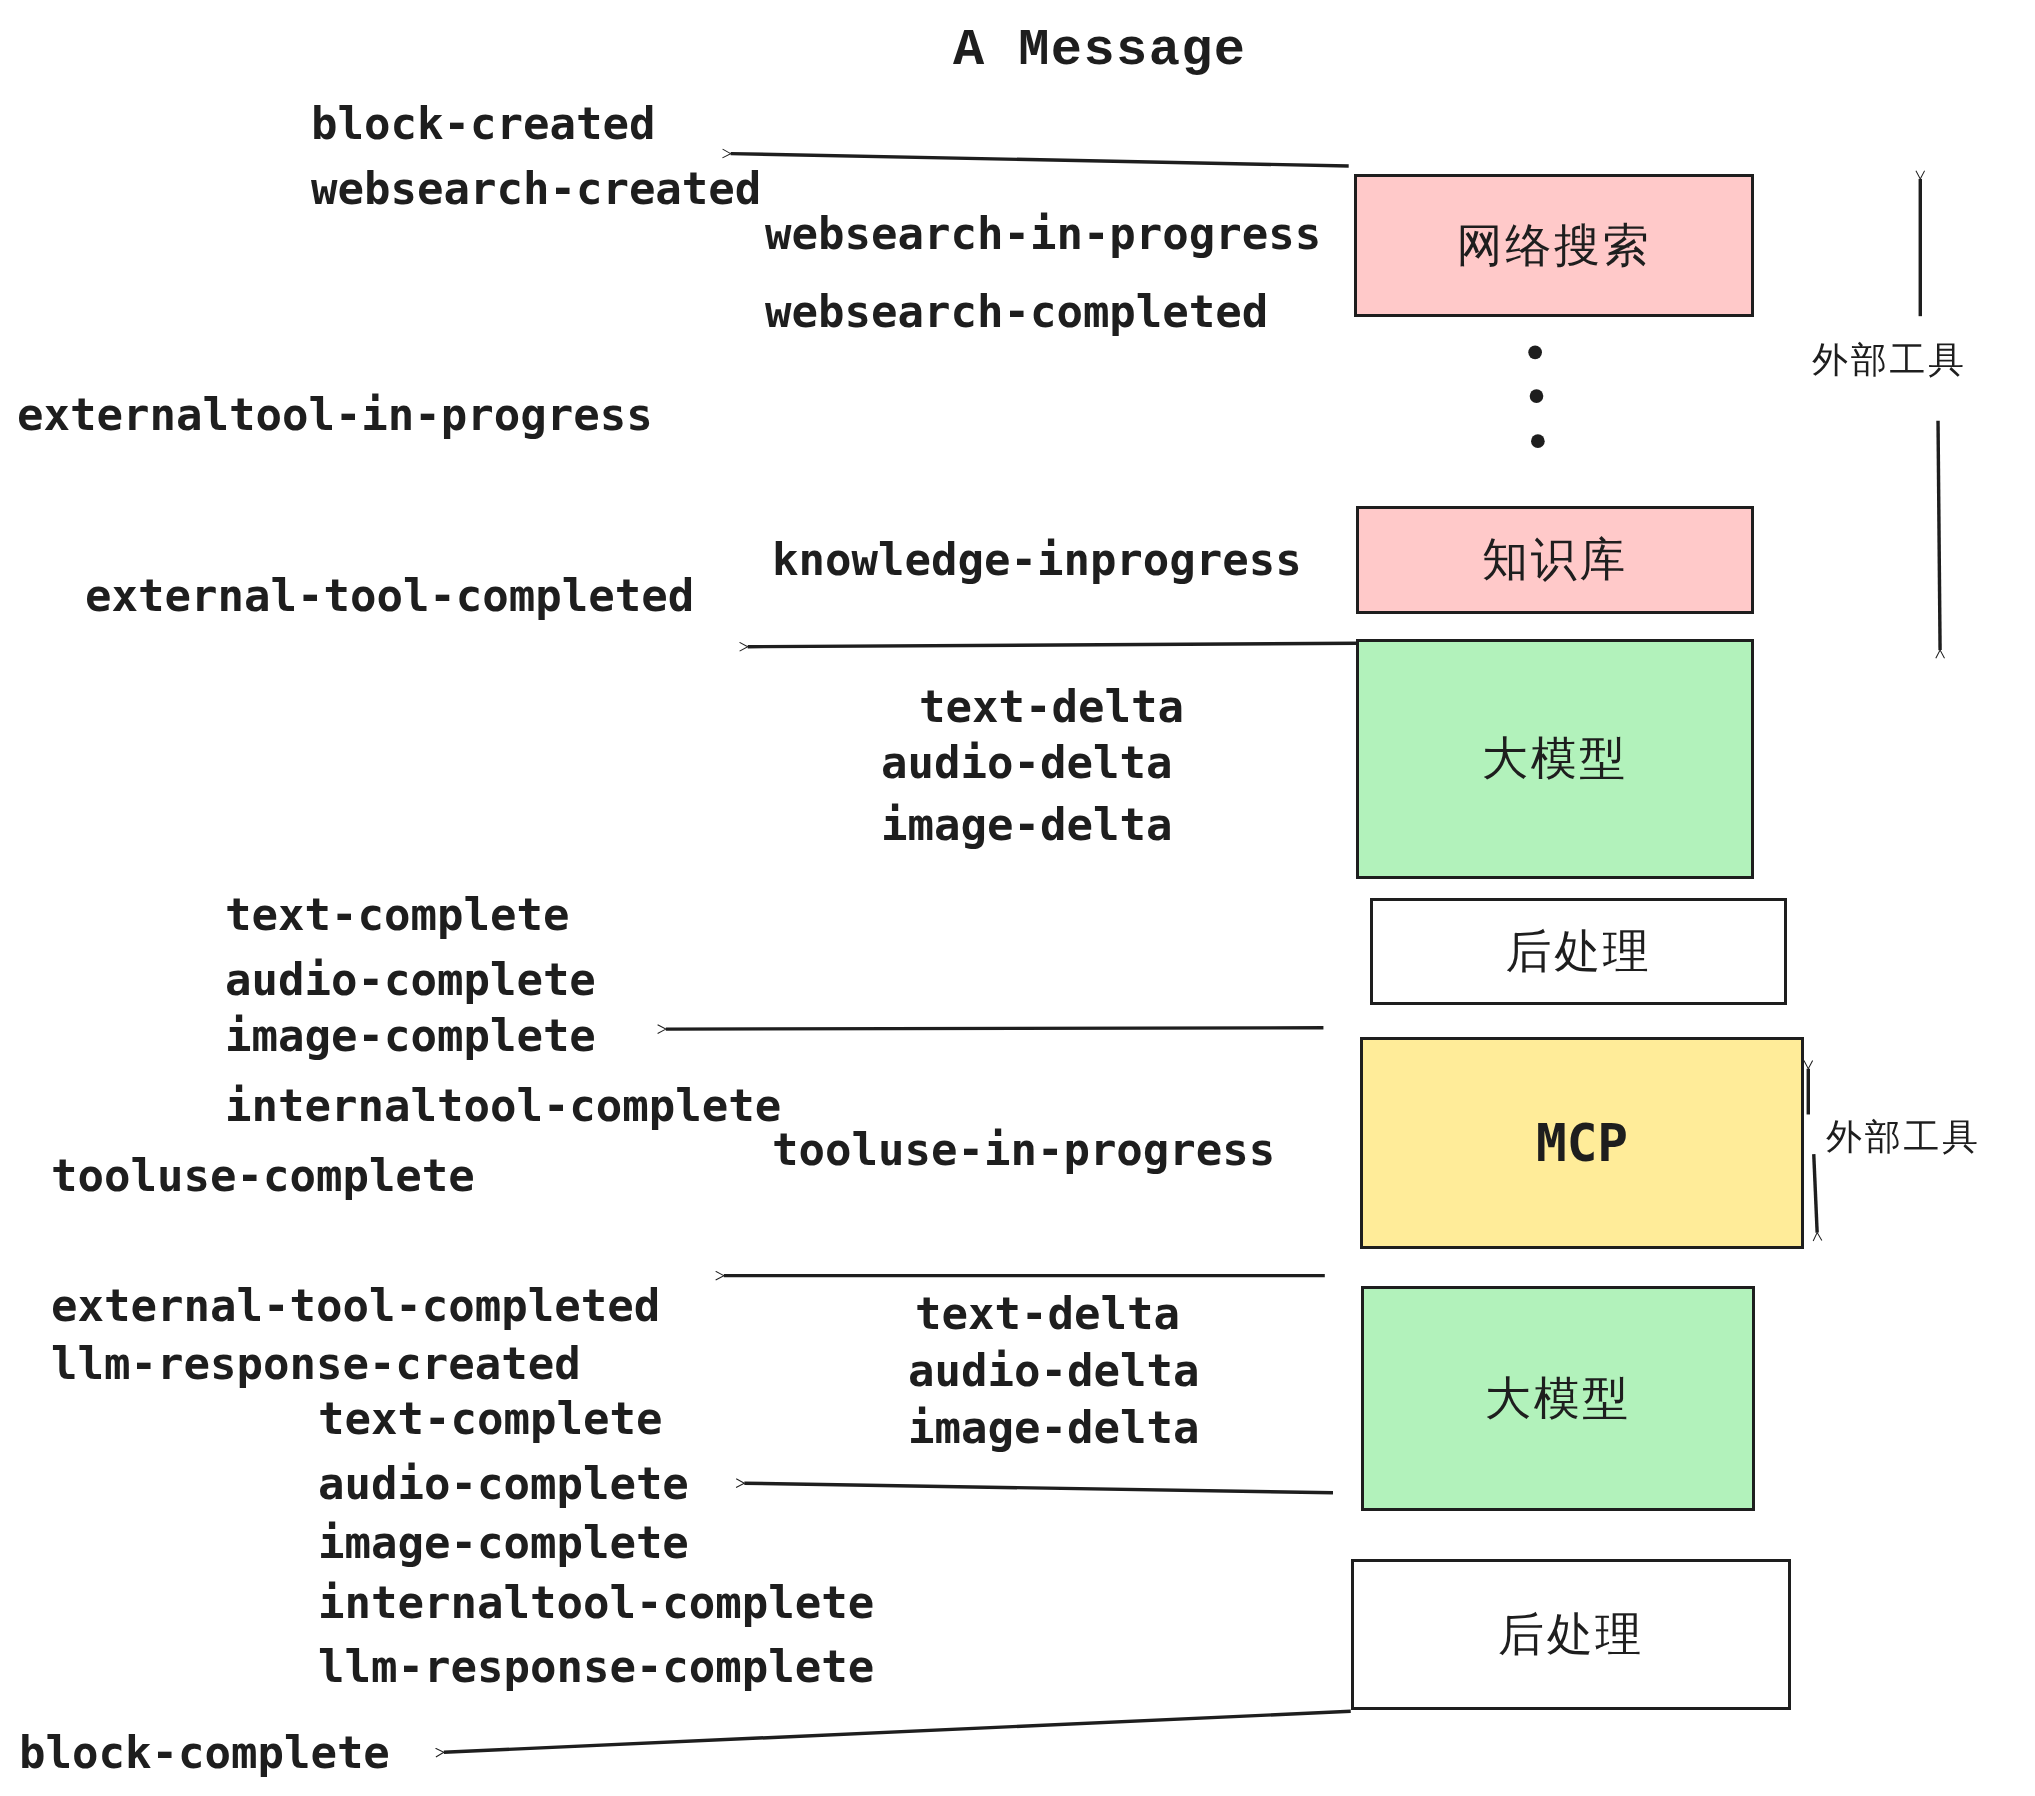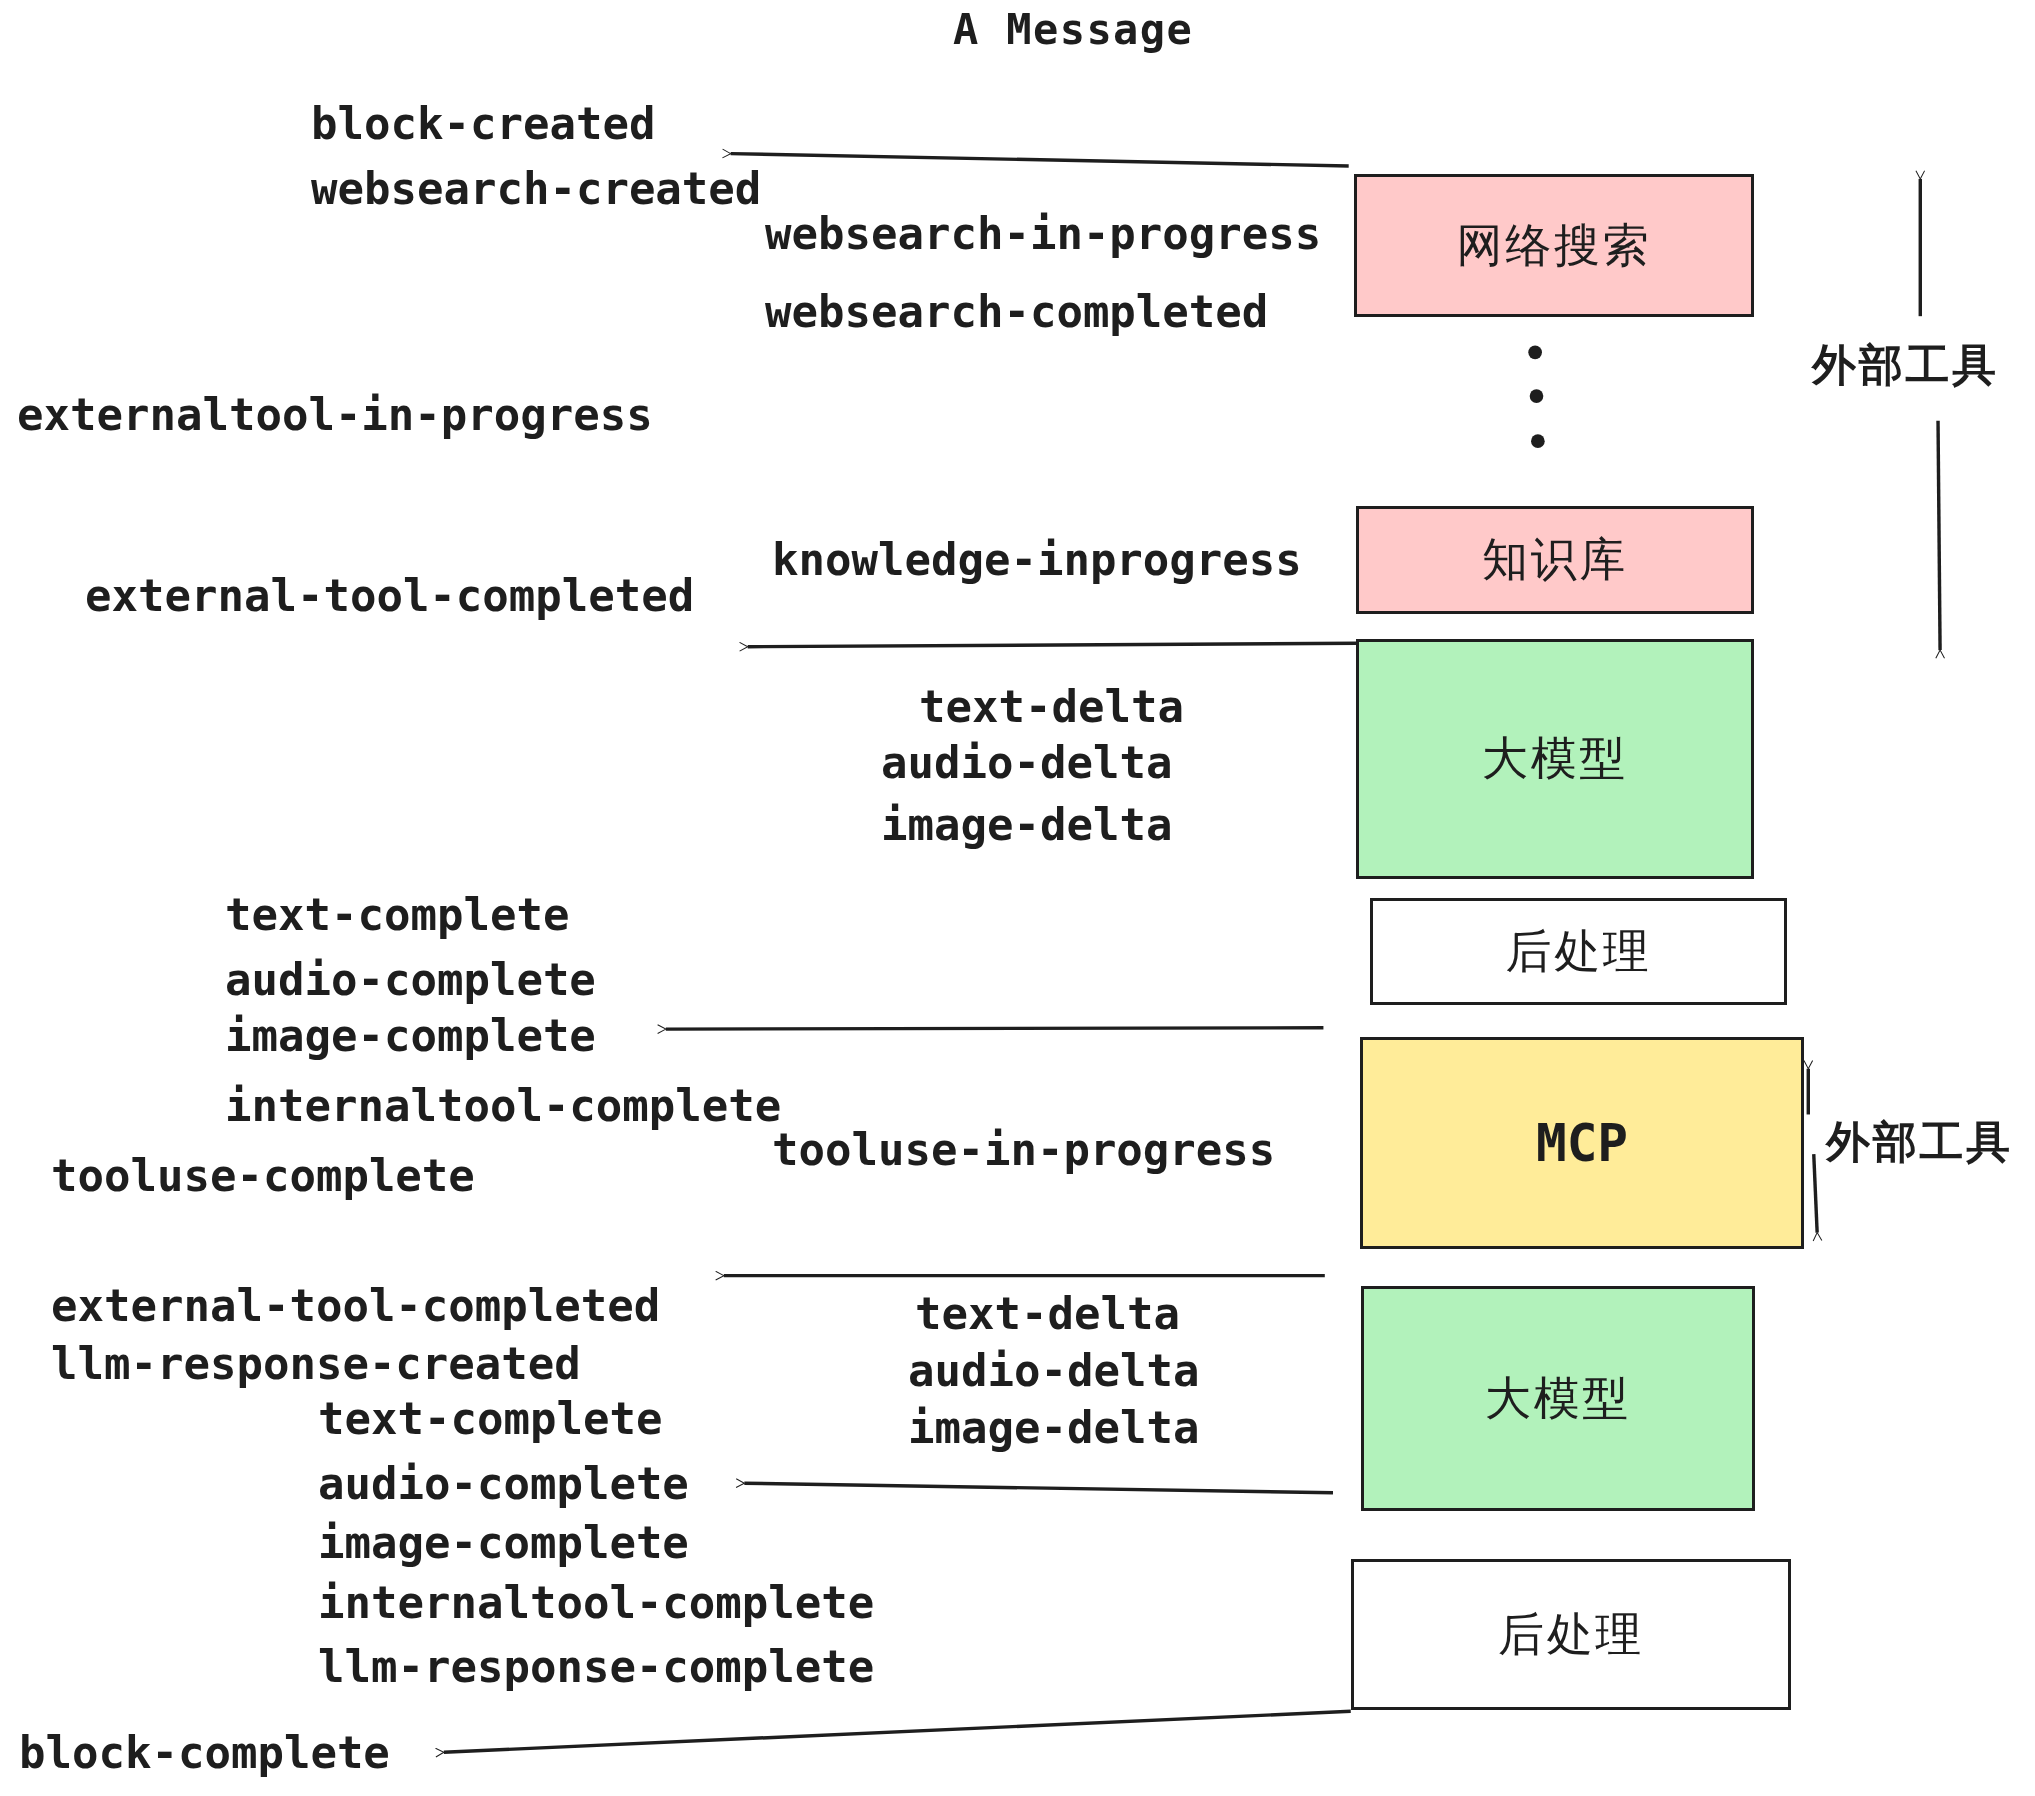--- a/index.html
+++ b/index.html
@@ -6,7 +6,7 @@
   #canvas{position:relative;width:2035px;height:1796px;background:#ffffff;
           font-family:"DejaVu Sans Mono","Liberation Mono",monospace;color:#1e1e1e;overflow:hidden;}
   #arrows{position:absolute;left:0;top:0;width:2035px;height:1796px;}
-  .title{position:absolute;left:953px;top:5px;font-size:42px;font-weight:700;letter-spacing:1.4px;white-space:nowrap;}
+  .title{position:absolute;left:953px;top:21px;font-size:52px;font-weight:700;letter-spacing:1.4px;white-space:nowrap;font-family:Liberation Mono, monospace;}
   .ev{position:absolute;font-size:44px;font-weight:700;line-height:1;white-space:nowrap;}
   .box{position:absolute;border:3.4px solid #1e1e1e;display:flex;align-items:center;justify-content:center;box-sizing:border-box;}
   .pink{background:#ffc9c9;}

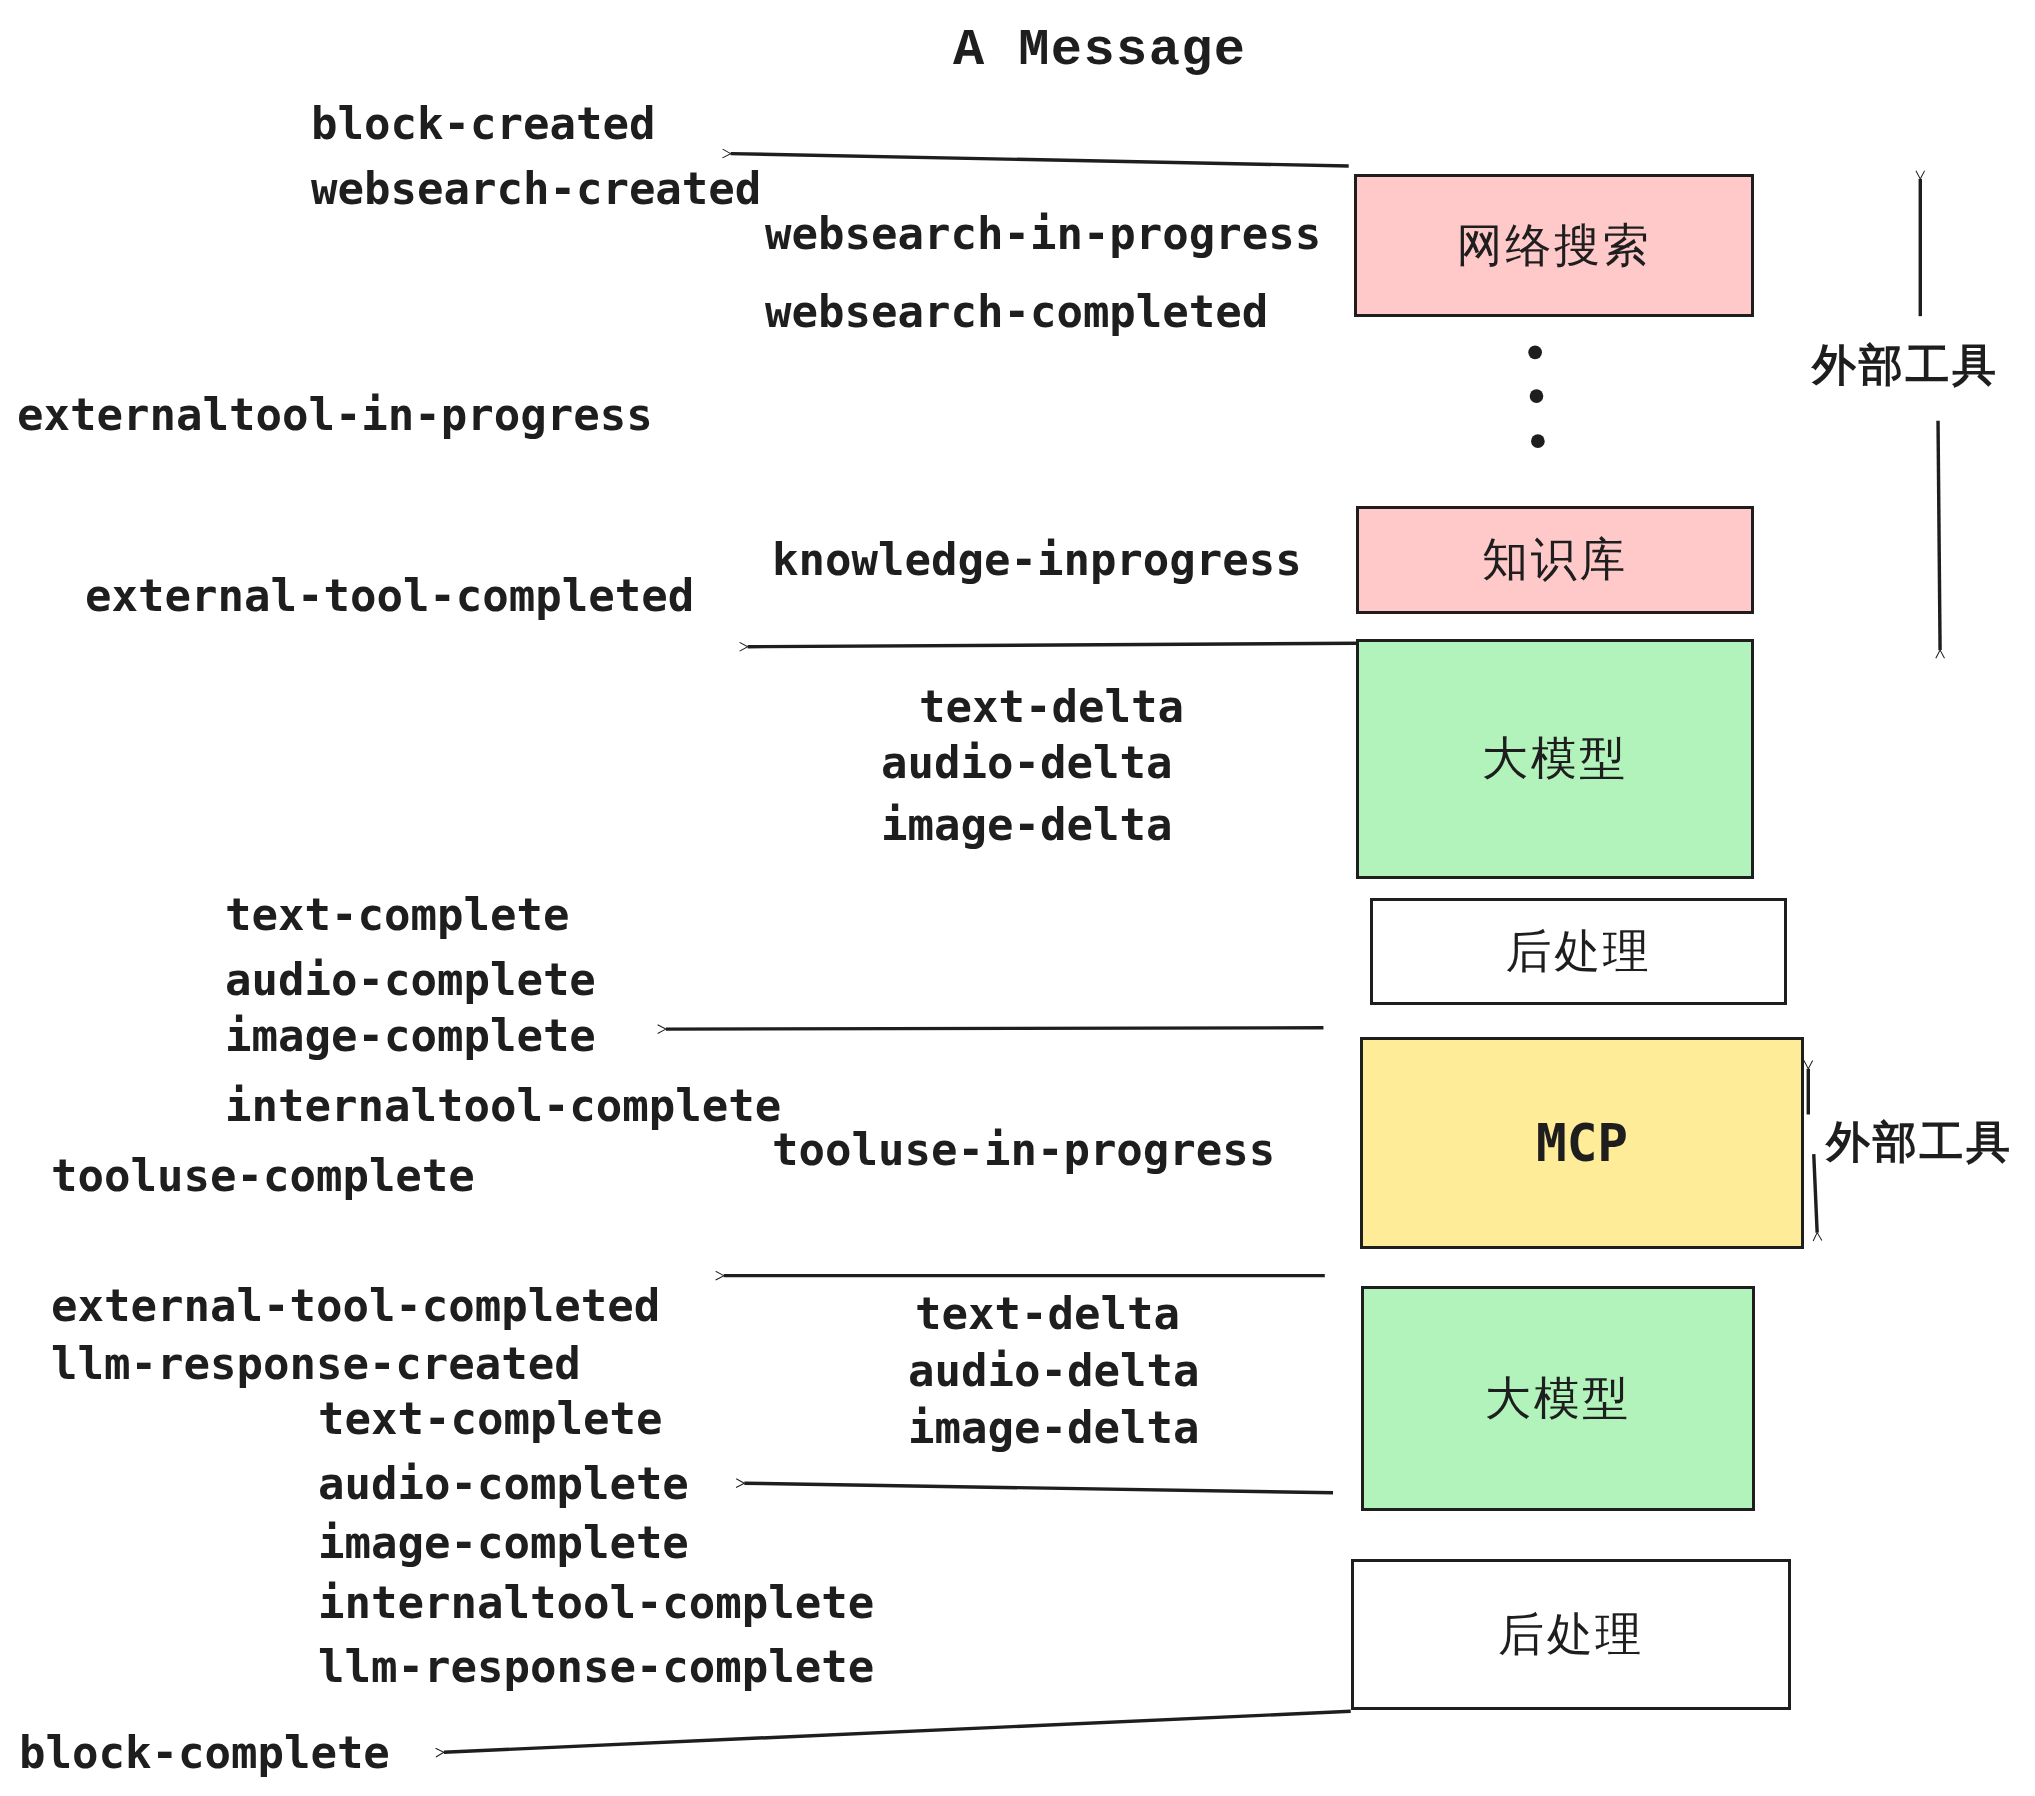--- a/index.html
+++ b/index.html
@@ -15,7 +15,7 @@
   .white{background:#ffffff;}
   .box-label{font-family:"Liberation Sans",sans-serif;font-size:46px;font-weight:500;letter-spacing:2.7px;white-space:nowrap;}
   .mcp-label{font-family:"DejaVu Sans Mono","Liberation Mono",monospace;font-size:51px;font-weight:700;letter-spacing:0;}
-  .side-label{position:absolute;font-family:"Liberation Sans",sans-serif;font-size:44px;font-weight:700;
+  .side-label{position:absolute;font-family:"Liberation Sans",sans-serif;font-size:36px;font-weight:400;
               letter-spacing:2.7px;white-space:nowrap;}
 </style>
 </head>

